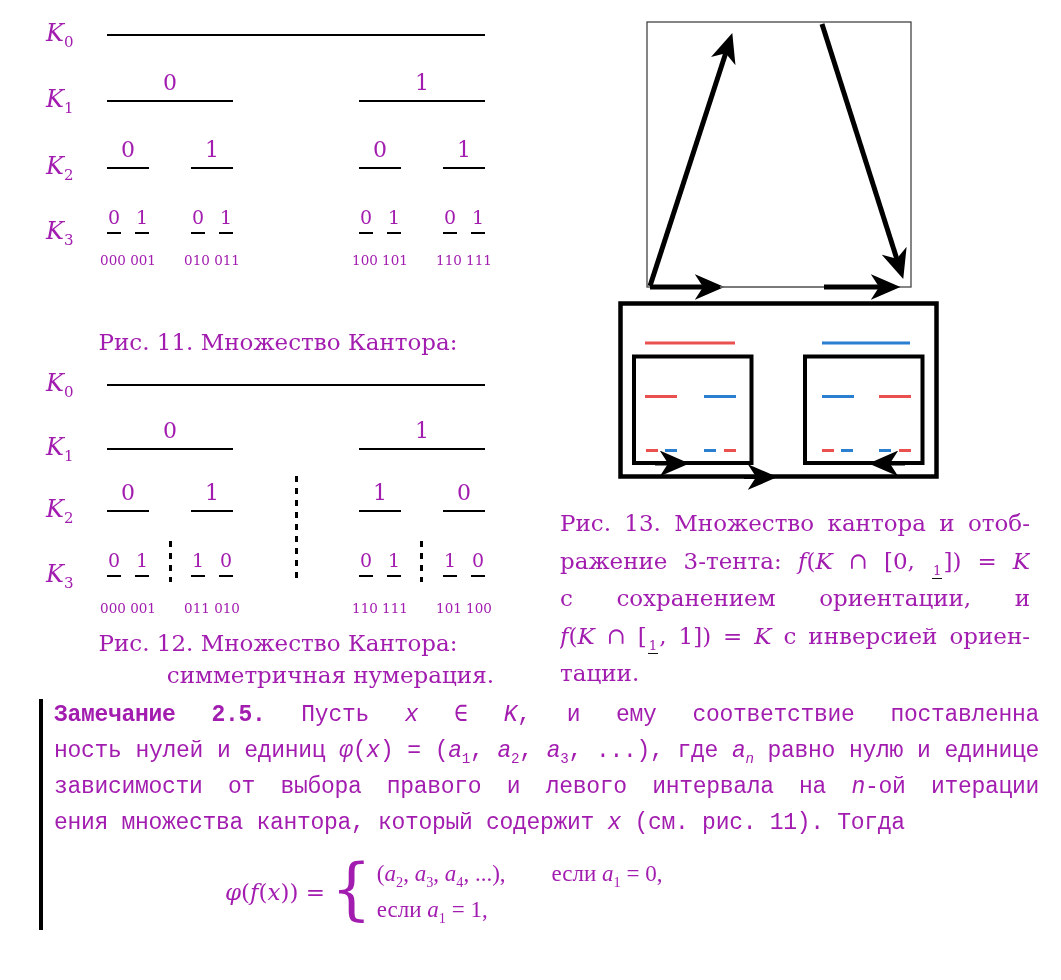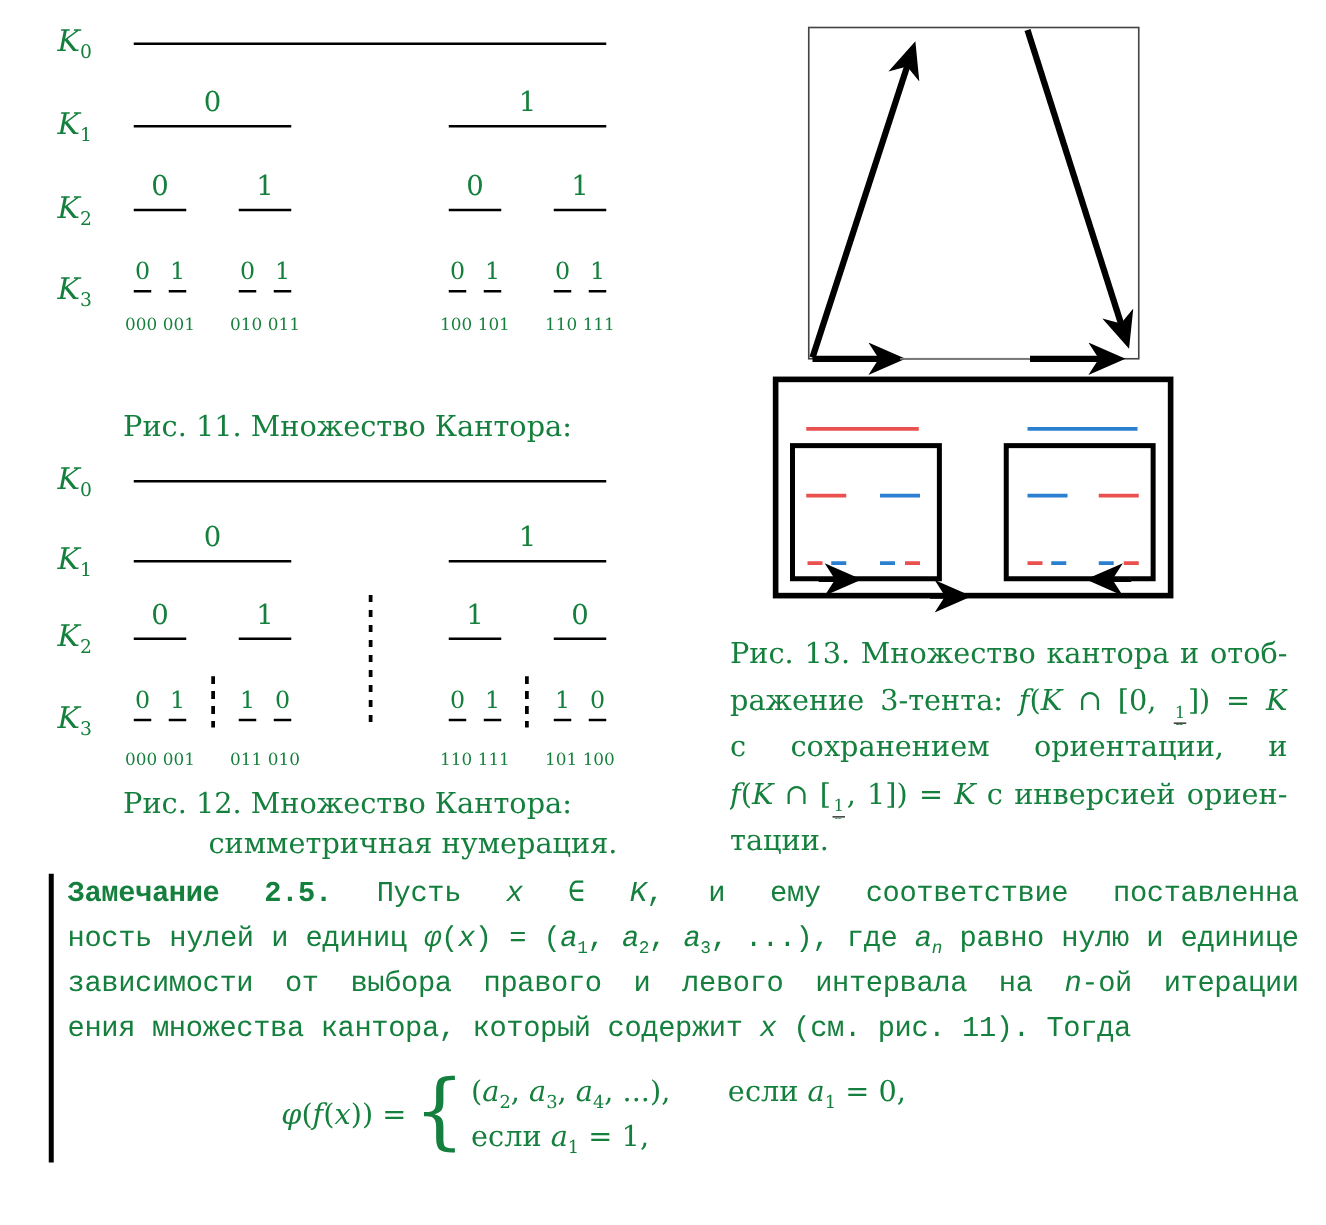--- a/index.html
+++ b/index.html
@@ -4,7 +4,7 @@
 <style>
   html,body{margin:0;padding:0;background:#fff;}
   .page{position:relative;width:1061px;height:980px;background:#fff;overflow:hidden;
-        font-family:"DejaVu Serif","Liberation Serif",serif;color:#15803d;}
+        font-family:"DejaVu Serif","Liberation Serif",serif;color:#a21caf;}
   .it{font-style:italic;}
   .bf{font-weight:bold;}
   sub{font-size:0.62em;line-height:0;}

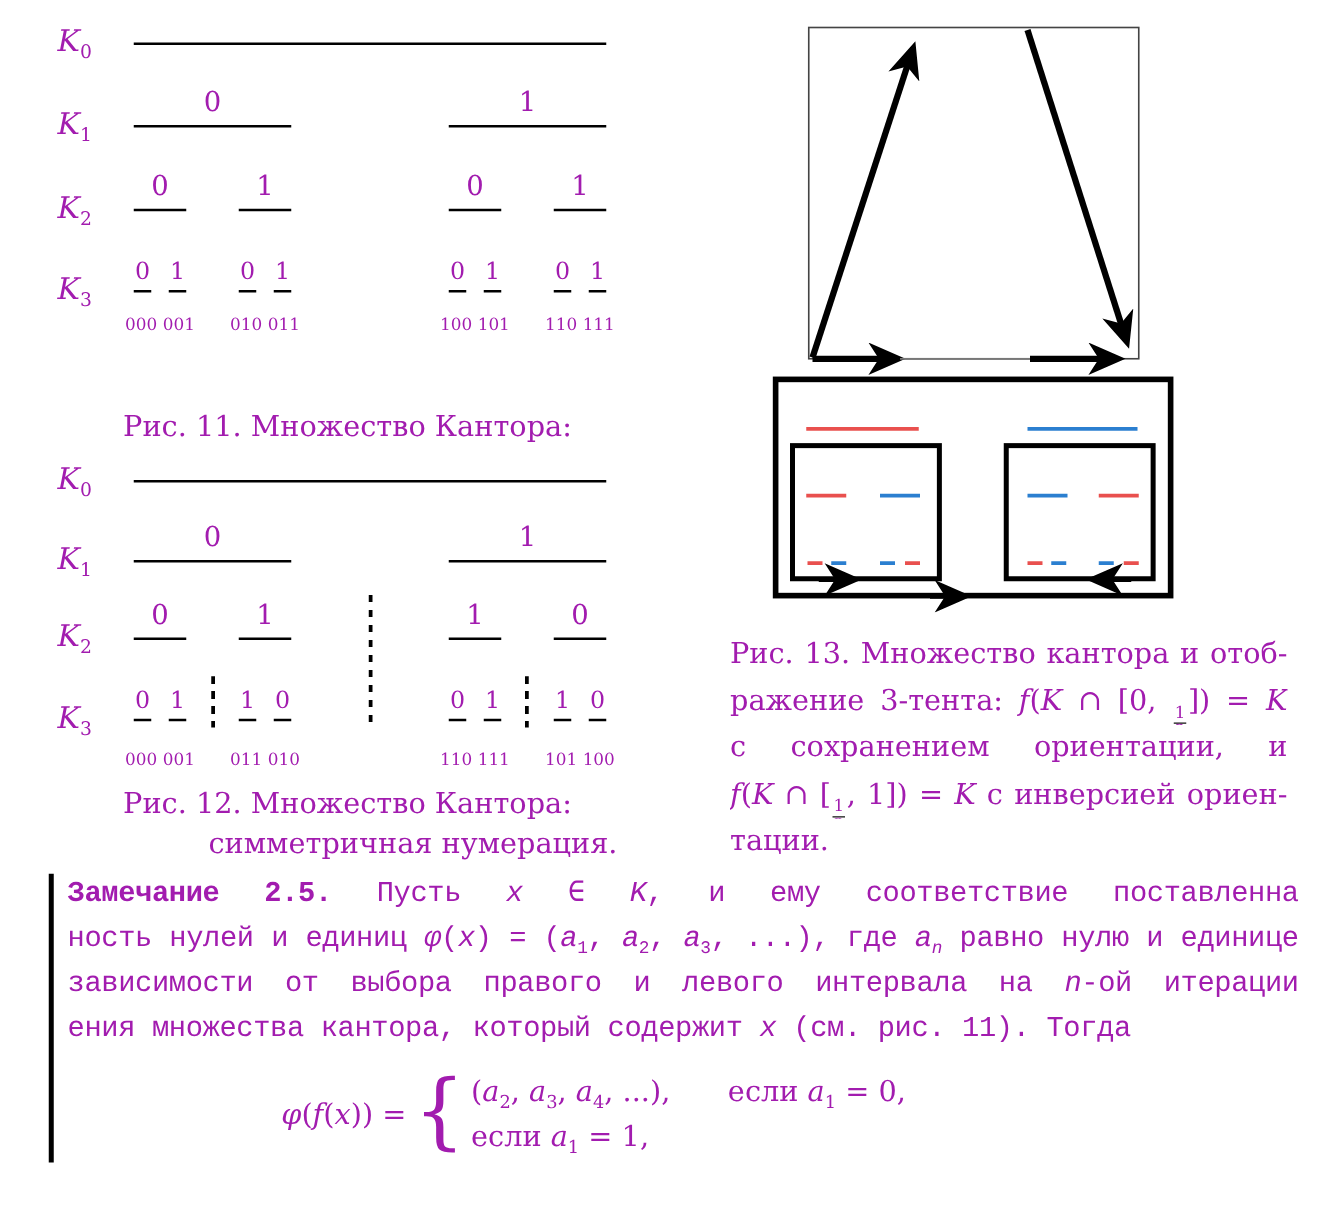--- a/index.html
+++ b/index.html
@@ -20,7 +20,7 @@
   .figcap{position:absolute;left:62px;width:432px;text-align:center;font-size:23px;line-height:30px;}
   
   .cap13{position:absolute;left:560px;top:505px;width:470px;font-size:23px;}
-  .cap13 .ln{height:37.5px;line-height:37px;text-align:justify;text-align-last:justify;overflow:hidden;margin-left:24px;}
+  .cap13 .ln{height:37.5px;line-height:37px;text-align:justify;text-align-last:justify;overflow:hidden;}
   .cap13 .ln.last{text-align-last:left;}
   .frac{display:inline-flex;flex-direction:column;align-items:center;font-size:0.58em;
         line-height:1.12;vertical-align:-0.45em;margin:0 1px;}

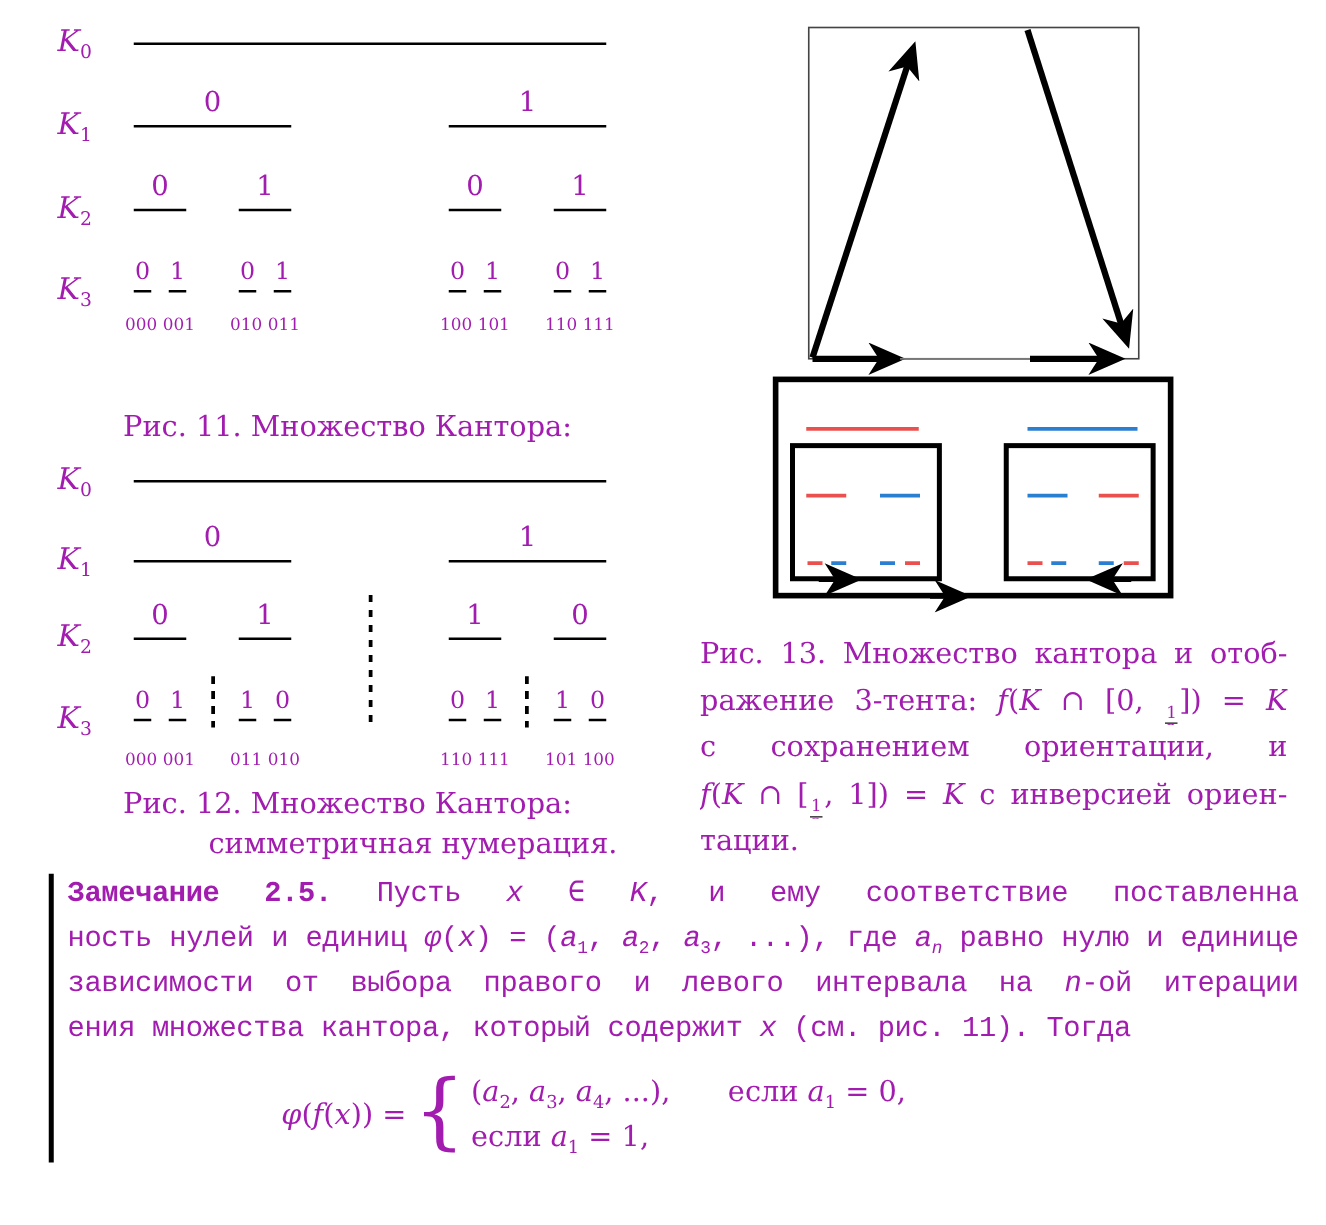--- a/index.html
+++ b/index.html
@@ -36,7 +36,7 @@
   .formula .brace{font-size:64px;line-height:72px;font-weight:400;margin:0 5px 6px 6px;
                   transform:scaleY(1.04);}
   .formula .cases{display:grid;grid-template-columns:auto auto;column-gap:46px;row-gap:2px;
-                  line-height:34px;white-space:nowrap;}
+                  line-height:34px;white-space:nowrap;font-family:Liberation Serif, serif;}
 </style>
 </head>
 <body>

